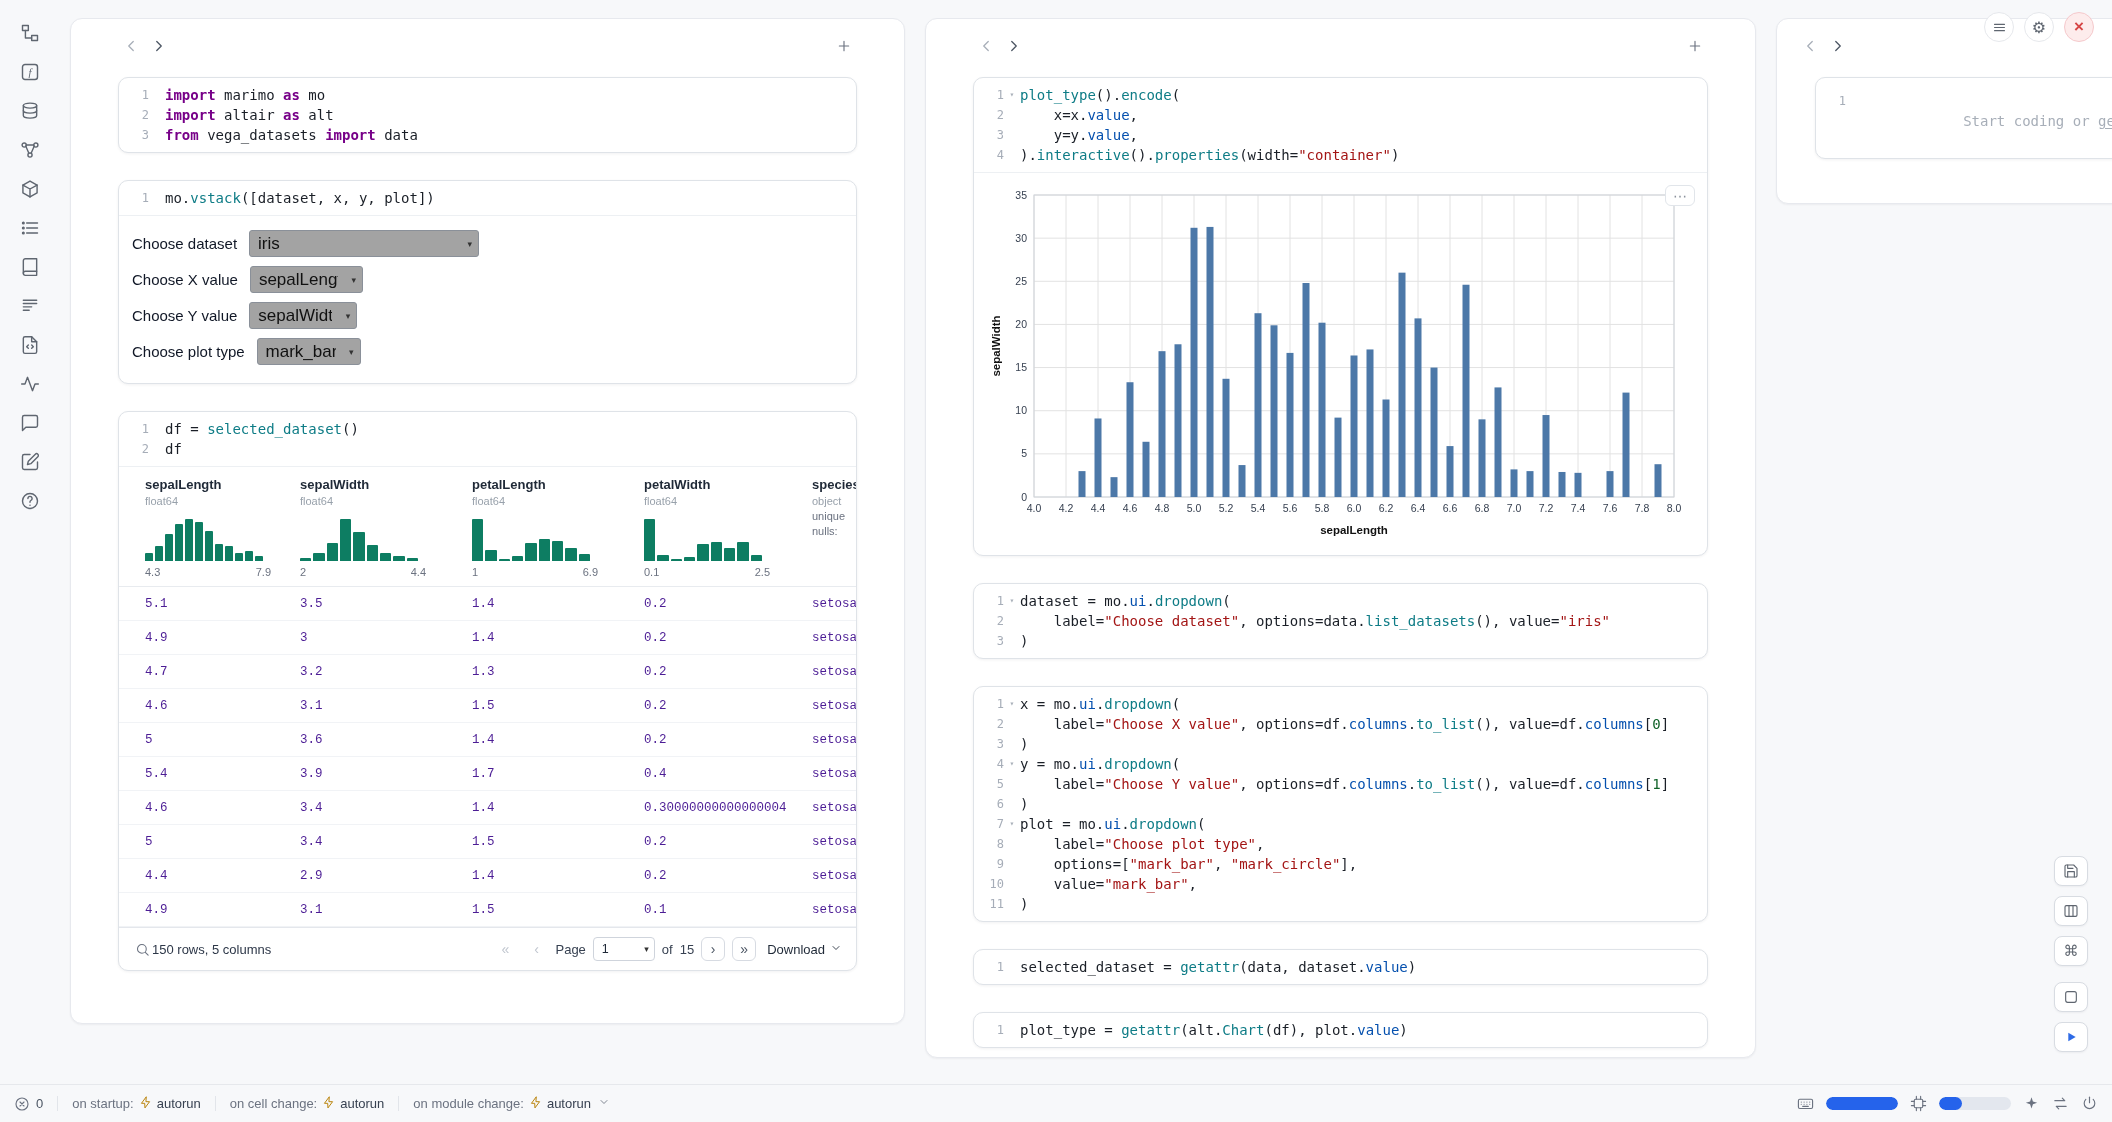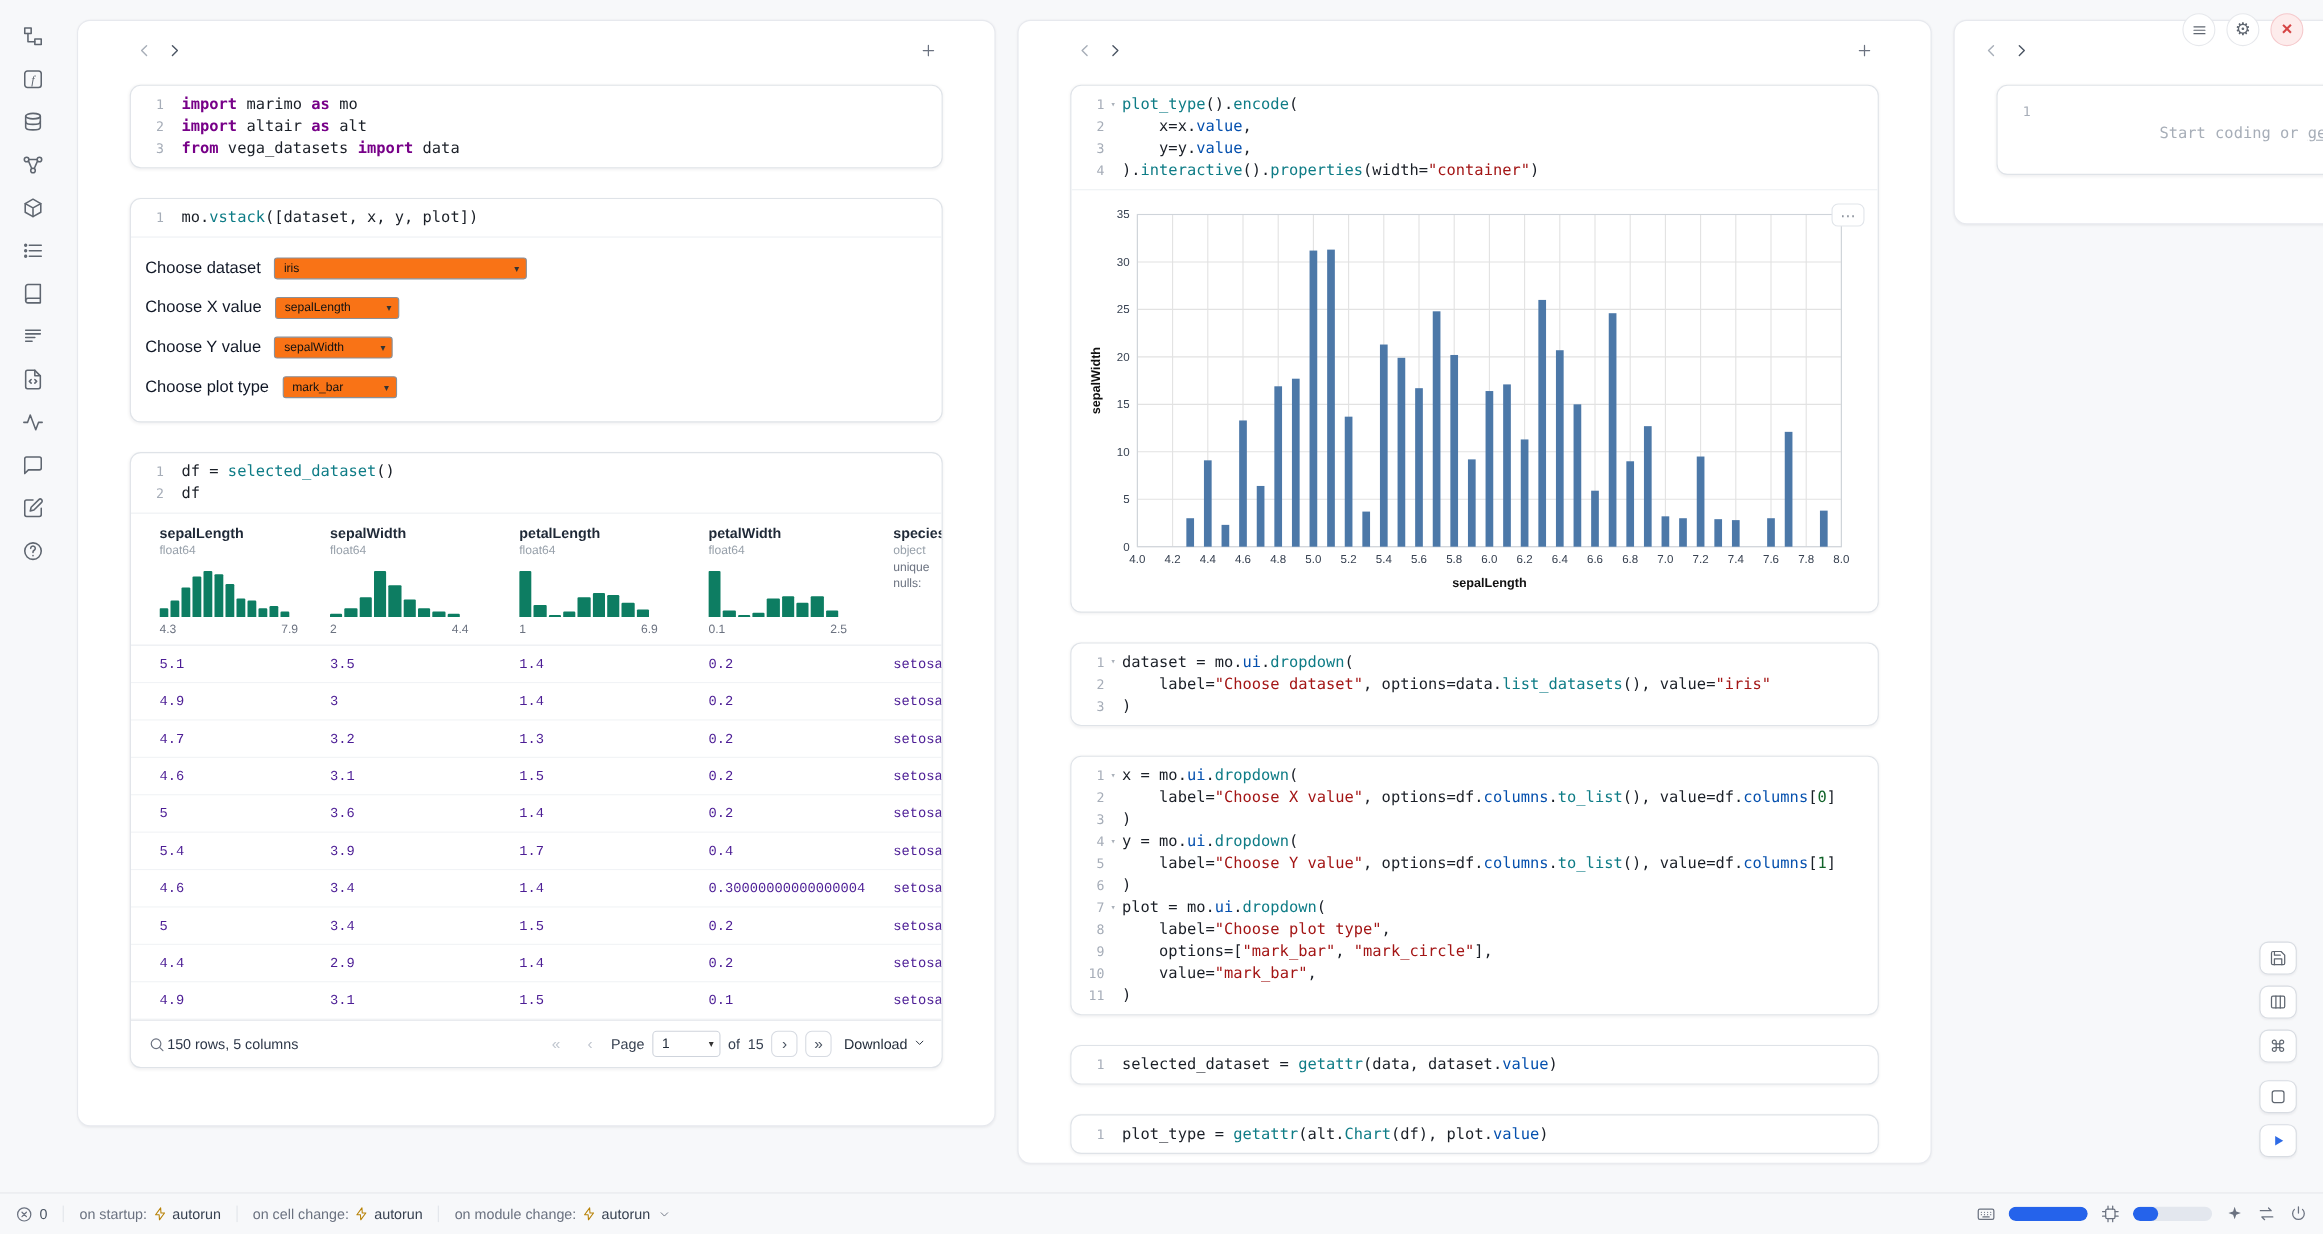--- a/index.html
+++ b/index.html
@@ -36,7 +36,7 @@
   .ctl{display:flex;align-items:center;gap:12px;height:27px}
   .ctl-label{font-size:15px;color:#111827}
   .selwrap{position:relative;display:inline-block}
-  .sel{appearance:none;-webkit-appearance:none;border:1px solid #8a9099;border-radius:3px;background:#f97316;font-size:11px;color:#111;padding:3px 24px 3px 8px;font-family:"Liberation Sans",sans-serif;cursor:pointer}
+  .sel{appearance:none;-webkit-appearance:none;border:1px solid #8a9099;border-radius:3px;background:#a3a3a3;font-size:17px;color:#111;padding:3px 24px 3px 8px;font-family:"Liberation Sans",sans-serif;cursor:pointer}
   .ctl-0 .sel{width:230px}.ctl-1 .sel{width:113px}.ctl-2 .sel{width:108px}.ctl-3 .sel{width:104px}
   .selarrow{position:absolute;right:7px;top:50%;transform:translateY(-50%);font-size:9px;color:#333;pointer-events:none}
   

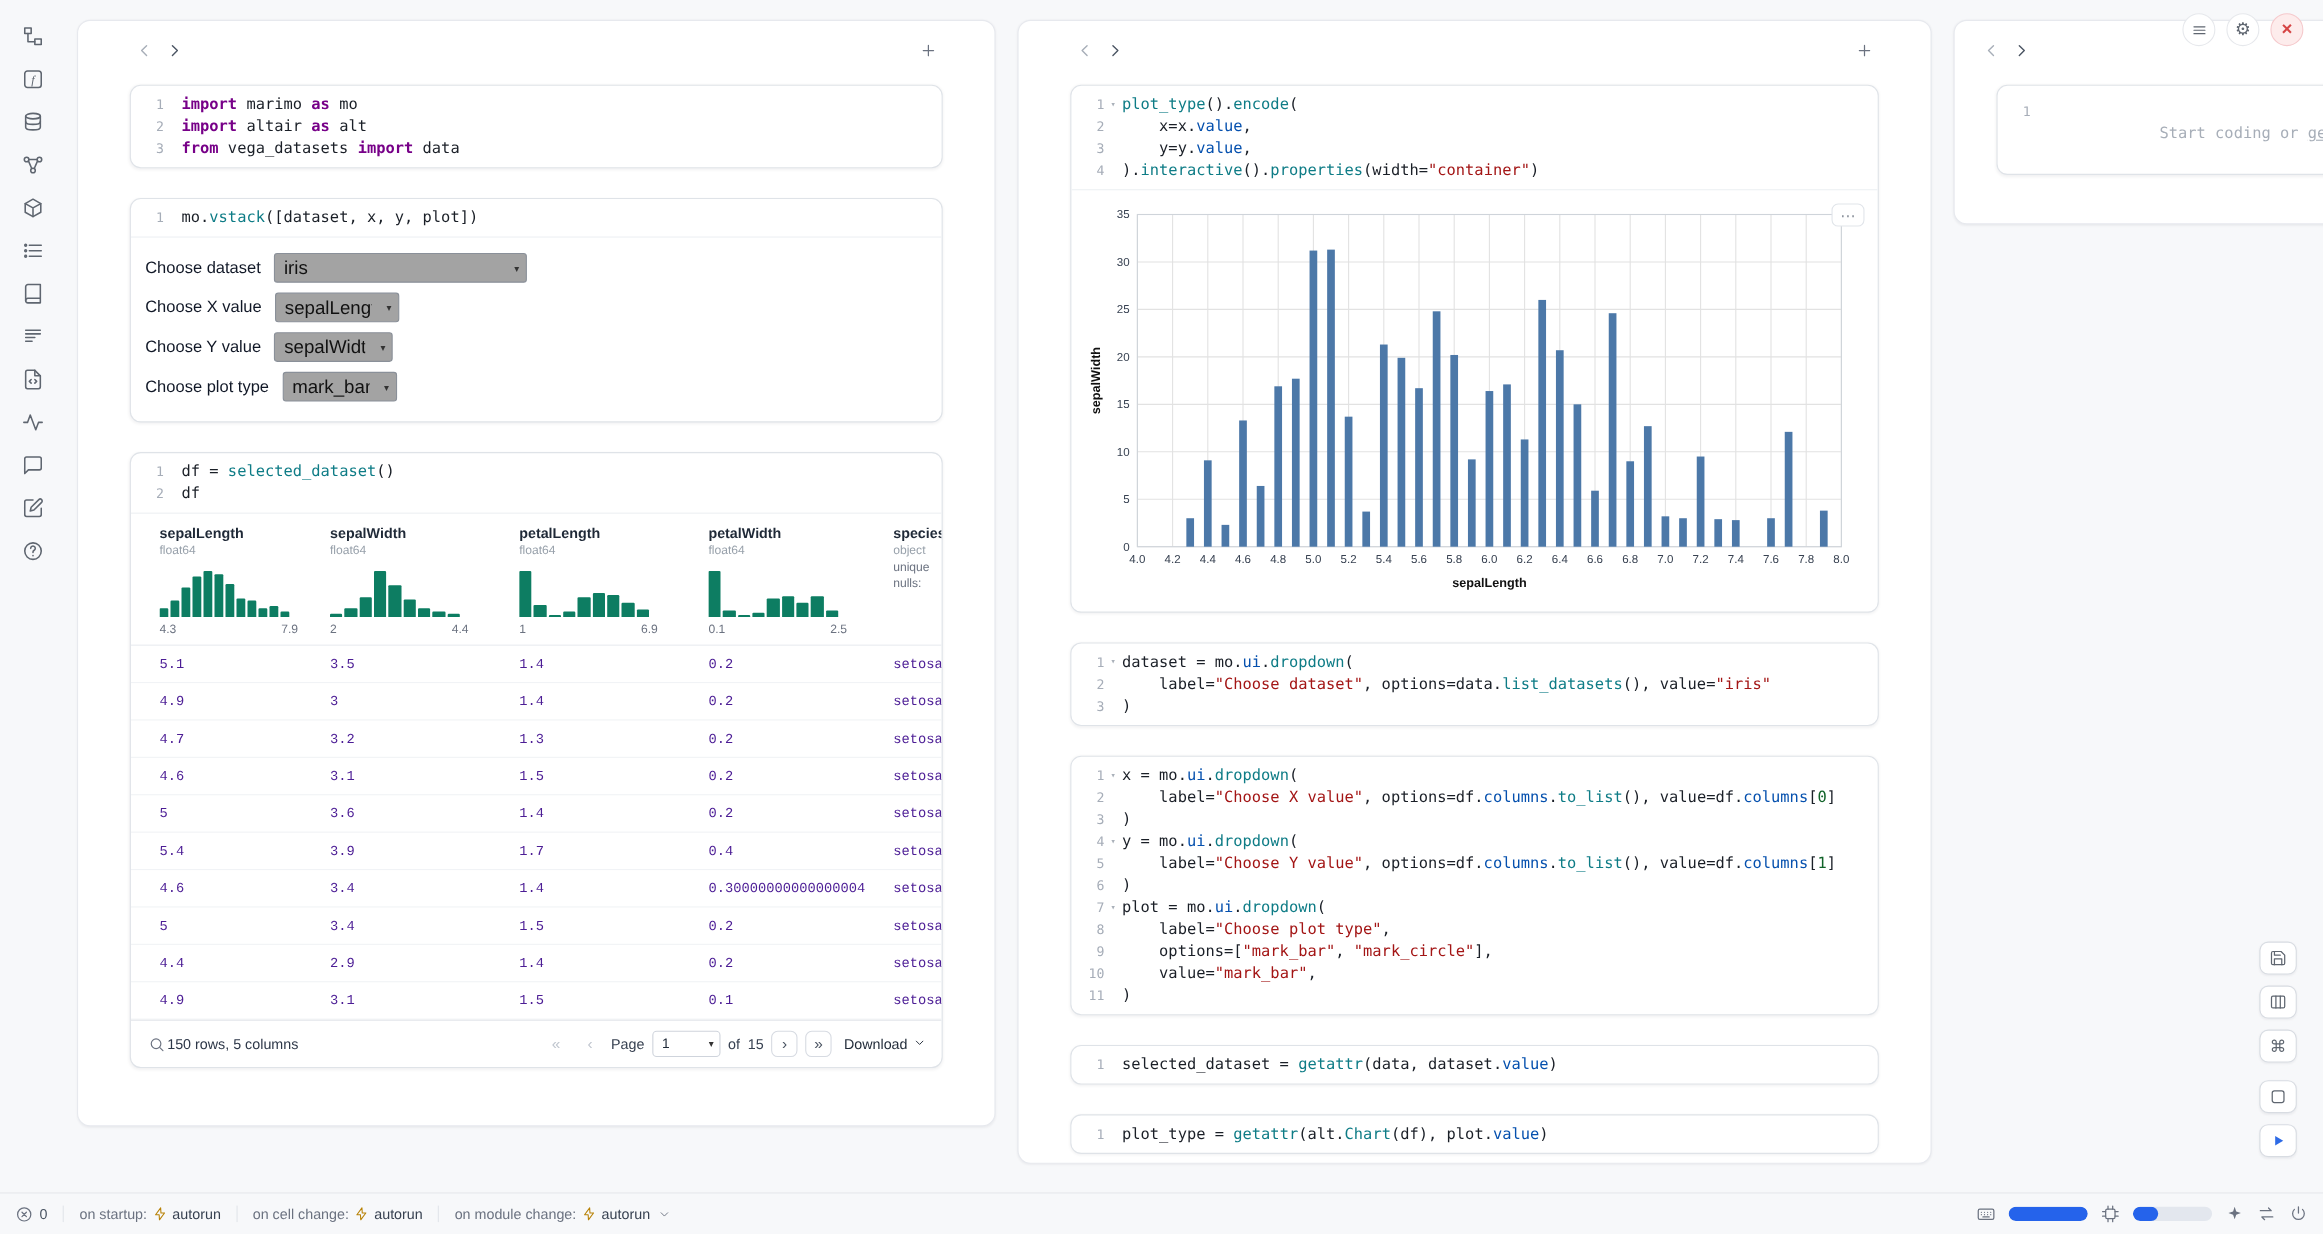--- a/index.html
+++ b/index.html
@@ -83,7 +83,7 @@
   .err-badge{display:flex;align-items:center;gap:6px;color:#4b5563;font-size:13px;padding-right:14px;cursor:pointer}
   .err-badge .eicon{color:#6b7280;display:flex}
   .sb-groups{display:flex;align-items:center}
-  .sb-group{display:flex;align-items:center;gap:5px;padding:0 14px;border-left:1px solid #e2e5ea;font-size:13px;cursor:pointer}
+  .sb-group{display:flex;align-items:flex-start;gap:5px;padding:0 14px;border-left:1px solid #e2e5ea;font-size:13px;cursor:pointer}
   .g1{color:#6b7280}.g2{color:#374151}
   .zap{color:#b88207;display:flex}
   .gchev{color:#6b7280;display:flex;margin-left:2px}

